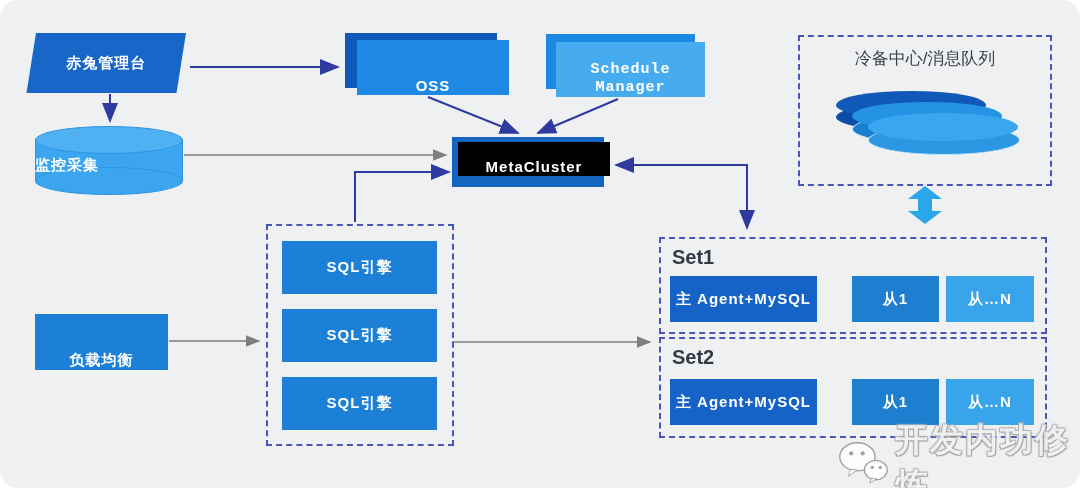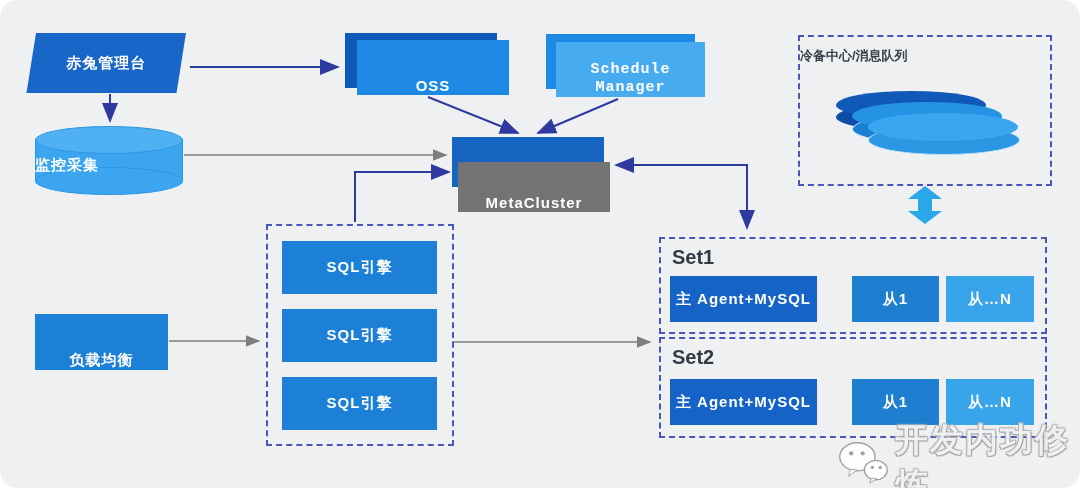--- a/index.html
+++ b/index.html
@@ -33,7 +33,7 @@
   
   .dashed{position:absolute;border:2px dashed #4A55B8;}
   .cold{left:798px;top:35px;width:250px;height:147px;}
-  .cold .title{position:absolute;left:0;top:10px;width:100%;text-align:left;color:#3A404C;font-size:13px;font-weight:bold;}
+  .cold .title{position:absolute;left:0;top:10px;width:100%;text-align:center;color:#3A404C;font-size:17px;font-weight:normal;}
   .disk{position:absolute;width:152px;height:42px;}
   .disk .side{position:absolute;left:0;top:12px;width:150px;height:28px;border-radius:50%;}
   .disk .face{position:absolute;left:0;top:0;width:150px;height:28px;border-radius:50%;}

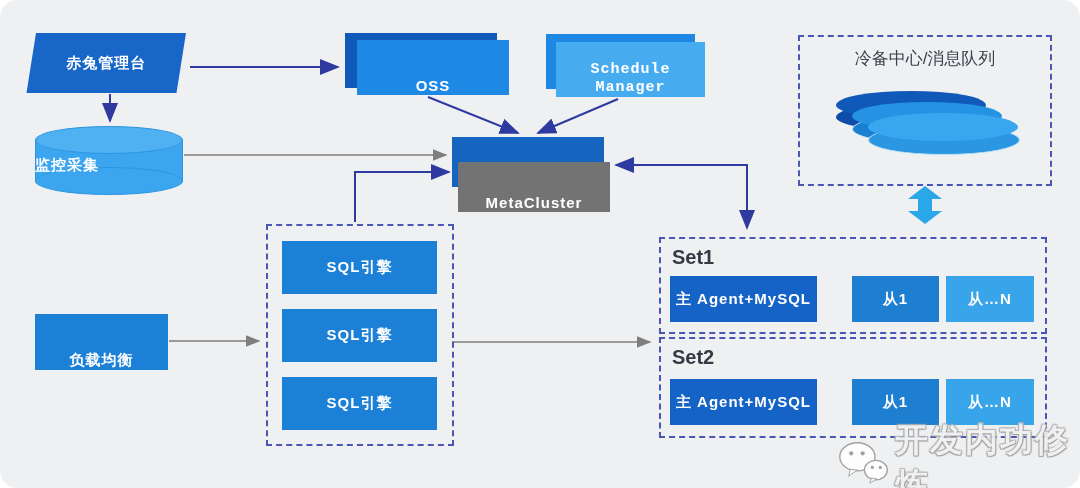--- a/index.html
+++ b/index.html
@@ -28,7 +28,7 @@
   .sched .back{left:546px;top:34px;width:149px;background:#1E88E5;}
   .sched .front{left:556px;top:42px;width:149px;background:#47ABF0;}
   .meta .back{left:452px;top:137px;height:50px;background:#1565C0;}
-  .meta .front{left:458px;top:142px;height:50px;background:#737373;margin-top:20px;}
+  .meta .front{left:458px;top:142px;height:34px;background:#000000;}
 
   
   .dashed{position:absolute;border:2px dashed #4A55B8;}

